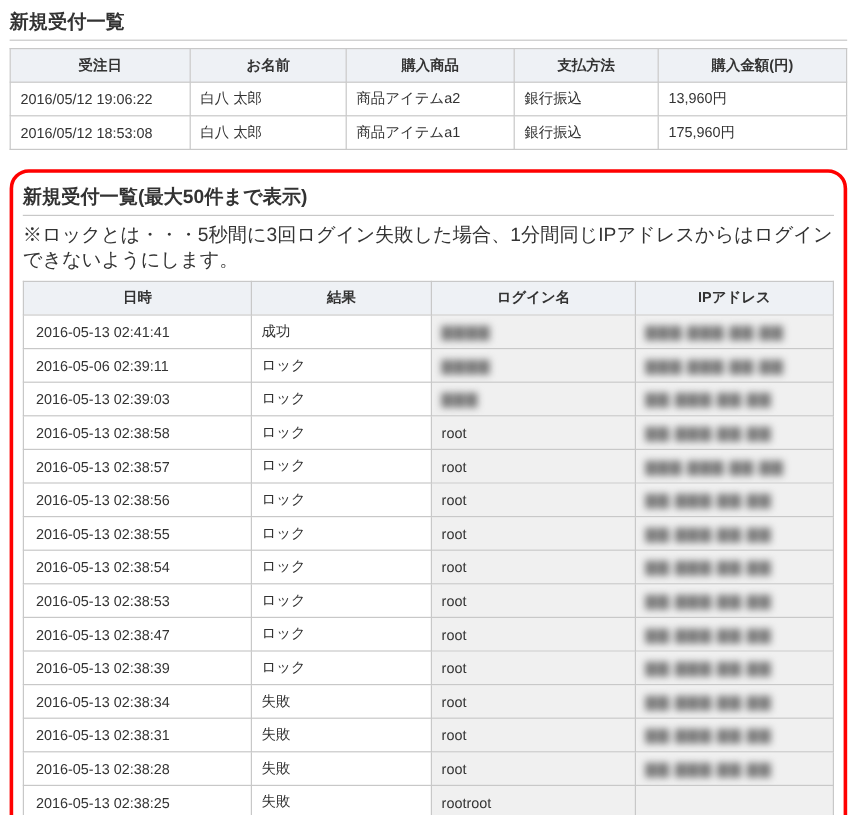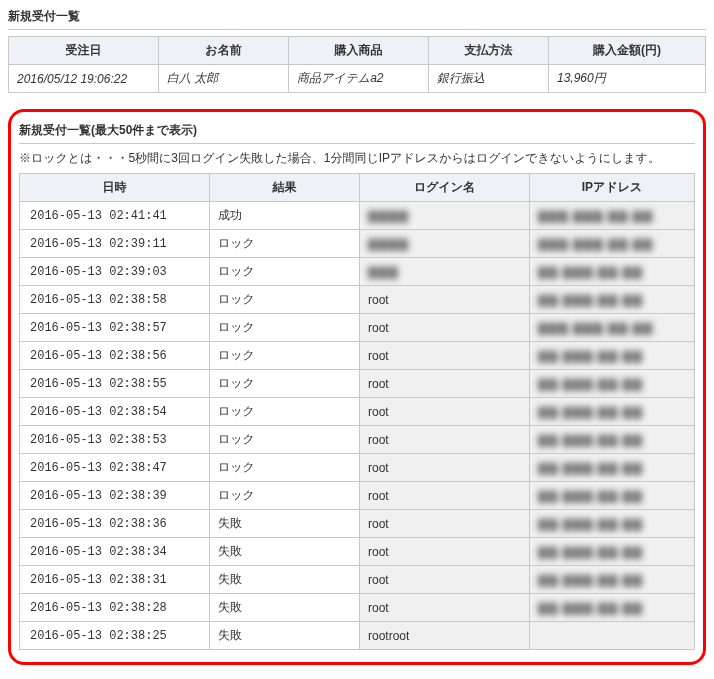--- a/index.html
+++ b/index.html
@@ -6,7 +6,7 @@
     font-family:"Hiragino Kaku Gothic ProN","Yu Gothic","Meiryo",sans-serif;
     font-size:12px;}
   .page{width:714px;box-sizing:border-box;padding:4px 8px 14px;}
-  .sec-title{font-weight:bold;font-size:12px;margin:4px 0 6px;
+  .sec-title{font-weight:bold;font-size:16px;margin:4px 0 6px;
     border-bottom:1px solid #c8c8c8;padding-bottom:4px;}
   table{border-collapse:collapse;width:100%;table-layout:fixed;}
   th,td{border:1px solid #c8c8c8;padding:5px 8px;font-size:12px;

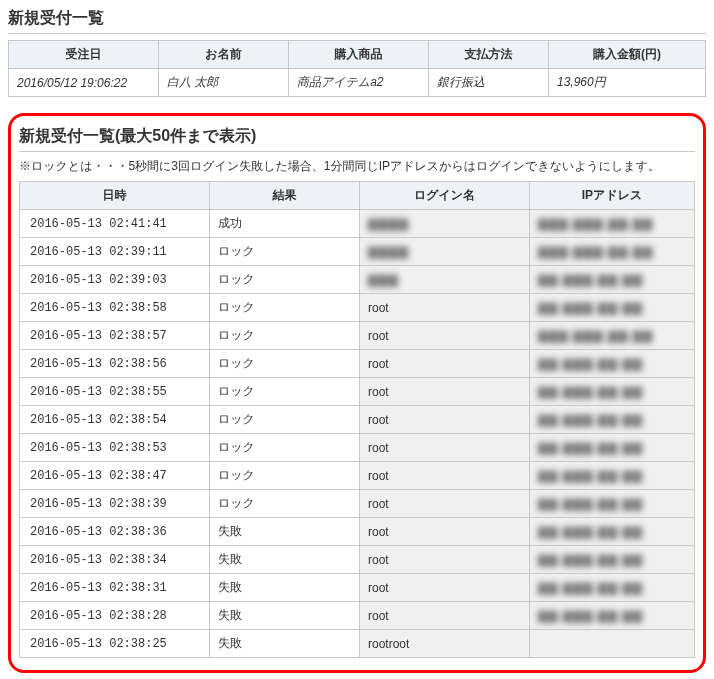--- a/index.html
+++ b/index.html
@@ -12,7 +12,7 @@
   th,td{border:1px solid #c8c8c8;padding:5px 8px;font-size:12px;
     vertical-align:middle;overflow:hidden;text-overflow:ellipsis;white-space:nowrap;}
   th{background:#eef1f5;font-weight:bold;text-align:center;}
-  .orders-table td{background:#fff;font-style:italic;}
+  .orders-table td{background:#fff;}
   .col-amt{text-align:left;}
   .login-frame{border:3px solid #ff0000;border-radius:16px;
     margin-top:16px;padding:6px 8px 12px;}

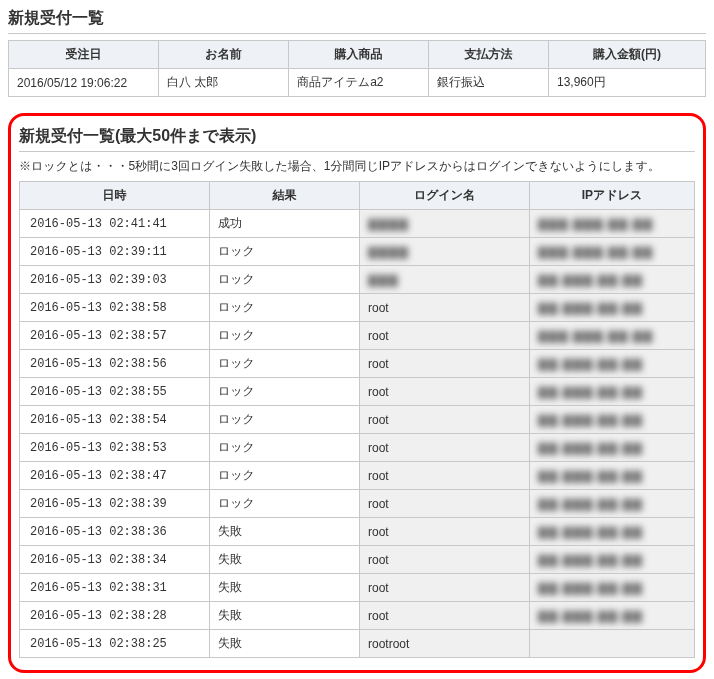--- a/index.html
+++ b/index.html
@@ -51,6 +51,13 @@
           <td>商品アイテムa2</td>
           <td>銀行振込</td>
           <td class="col-amt">13,960円</td>
+        </tr>
+        <tr>
+          <td>2016/05/12 18:53:08</td>
+          <td>白八 太郎</td>
+          <td>商品アイテムa1</td>
+          <td>銀行振込</td>
+          <td class="col-amt">175,960円</td>
         </tr>
       </tbody>
 </table>

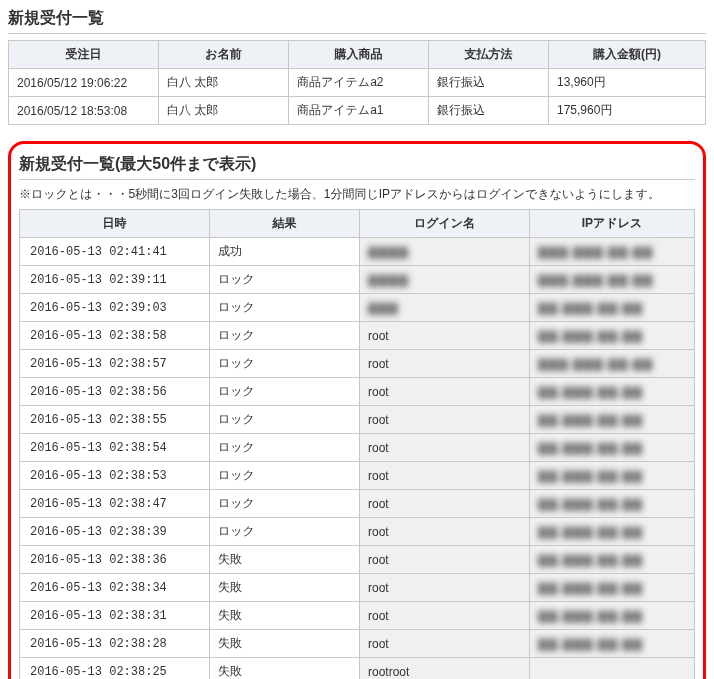--- a/index.html
+++ b/index.html
@@ -16,7 +16,7 @@
   .col-amt{text-align:left;}
   .login-frame{border:3px solid #ff0000;border-radius:16px;
     margin-top:16px;padding:6px 8px 12px;}
-  .login-note{margin:4px 0 6px;font-size:12px;}
+  .login-note{margin:4px 0 6px;font-size:16px;}
   .login-table td{background:#fff;}
   .login-table tr td:first-child{padding-left:10px;font-family:Liberation Mono, monospace;}
   .login-table .col-login,.login-table .col-ip{background:#f0f0f0;margin-top:41px;}

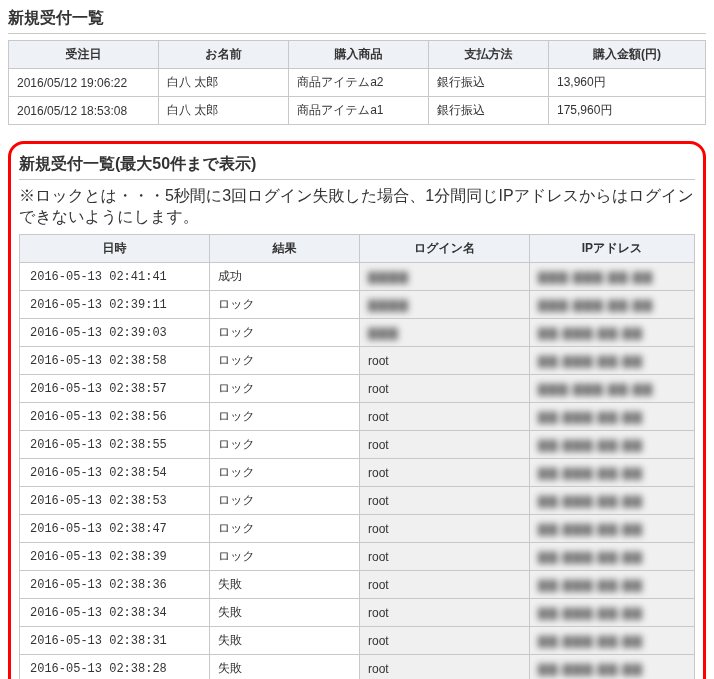--- a/index.html
+++ b/index.html
@@ -18,7 +18,7 @@
     margin-top:16px;padding:6px 8px 12px;}
   .login-note{margin:4px 0 6px;font-size:16px;}
   .login-table td{background:#fff;}
-  .login-table tr td:first-child{padding-left:10px;font-family:Liberation Mono, monospace;}
+  .login-table tr td:first-child{padding-left:10px;}
   .login-table .col-login,.login-table .col-ip{background:#f0f0f0;margin-top:41px;}
   .blur{filter:blur(3px);color:#7a7a7a;letter-spacing:1px;}
 </style>

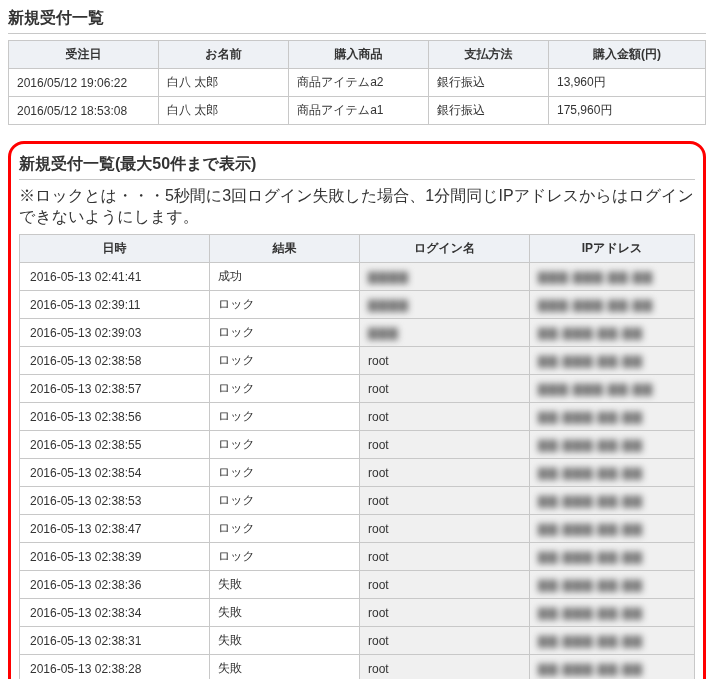--- a/index.html
+++ b/index.html
@@ -88,7 +88,7 @@
             <td class="col-ip"><span class="blur">▇▇▇.▇▇▇.▇▇.▇▇</span></td>
           </tr>
           <tr>
-            <td class="">2016-05-13 02:39:11</td>
+            <td class="">2016-05-06 02:39:11</td>
             <td class="">ロック</td>
             <td class="col-login"><span class="blur">▇▇▇▇</span></td>
             <td class="col-ip"><span class="blur">▇▇▇.▇▇▇.▇▇.▇▇</span></td>

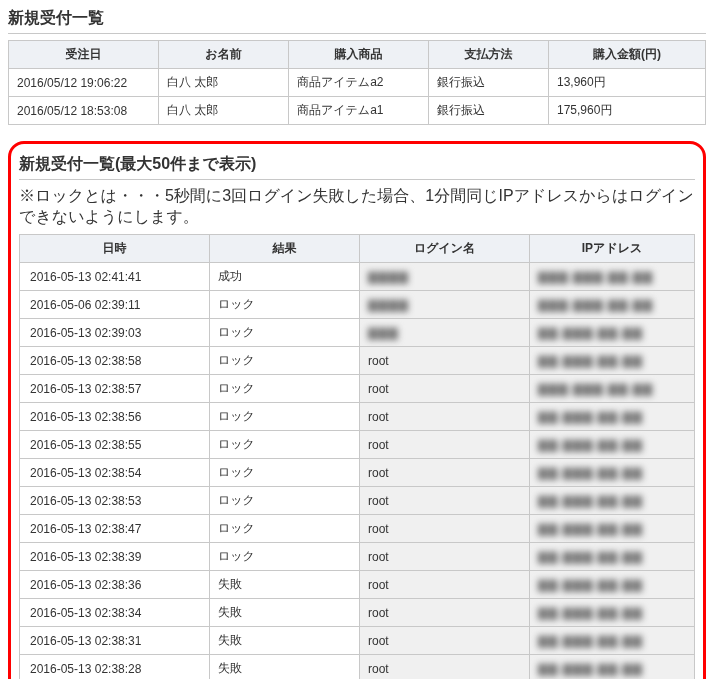--- a/index.html
+++ b/index.html
@@ -148,12 +148,6 @@
             <td class="col-ip"><span class="blur">▇▇.▇▇▇.▇▇.▇▇</span></td>
           </tr>
           <tr>
-            <td class="">2016-05-13 02:38:36</td>
-            <td class="">失敗</td>
-            <td class="col-login">root</td>
-            <td class="col-ip"><span class="blur">▇▇.▇▇▇.▇▇.▇▇</span></td>
-          </tr>
-          <tr>
             <td class="">2016-05-13 02:38:34</td>
             <td class="">失敗</td>
             <td class="col-login">root</td>

